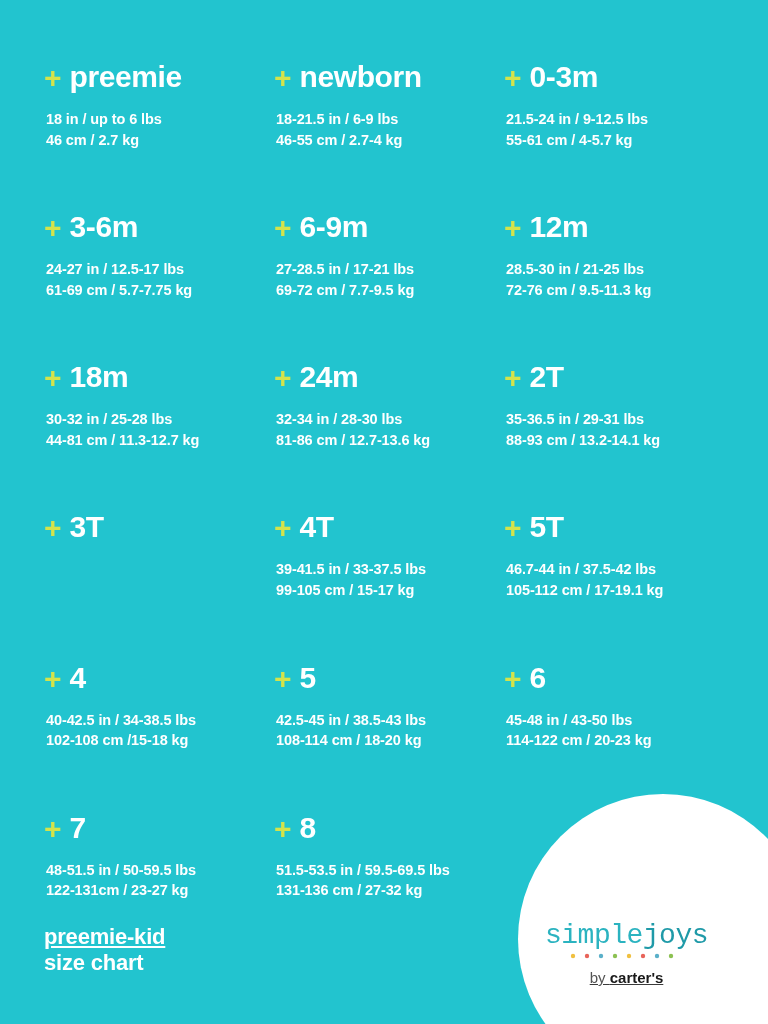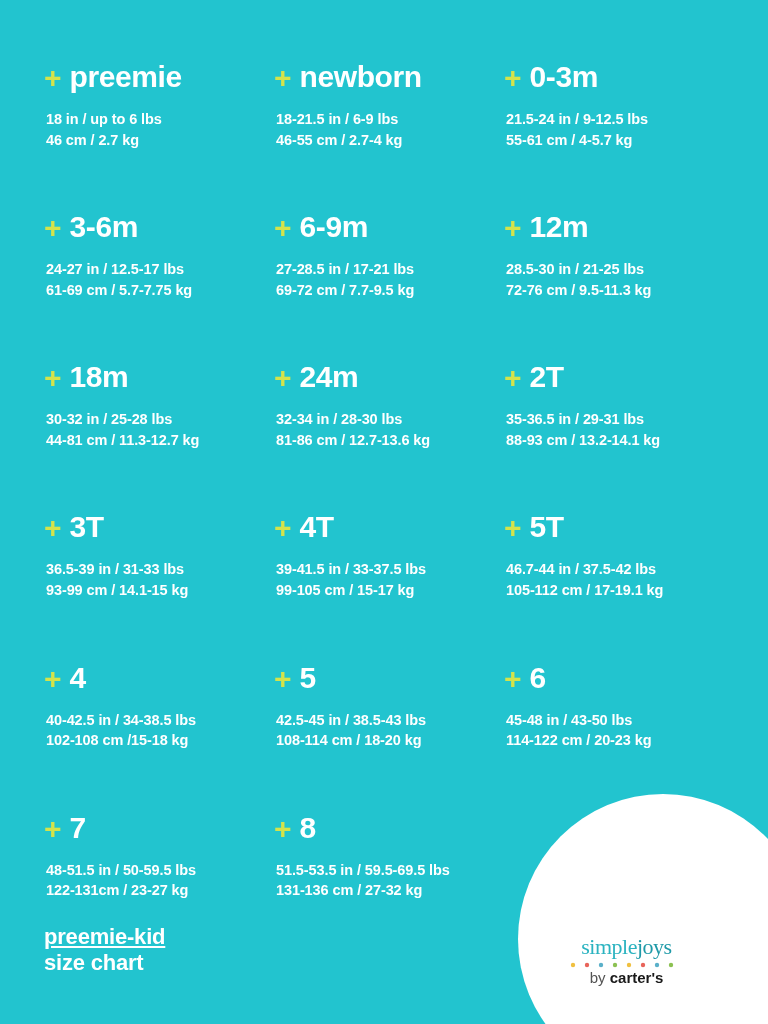--- a/index.html
+++ b/index.html
@@ -239,10 +239,6 @@
         <div class="size-head">
           <span class="plus">+</span>
           <span class="size-label">3T</span>
-        </div>
-        <div class="detail">
-          <div>36.5-39 in / 31-33 lbs</div>
-          <div>93-99 cm / 14.1-15 kg</div>
         </div>
       </div>
       <div class="cell">

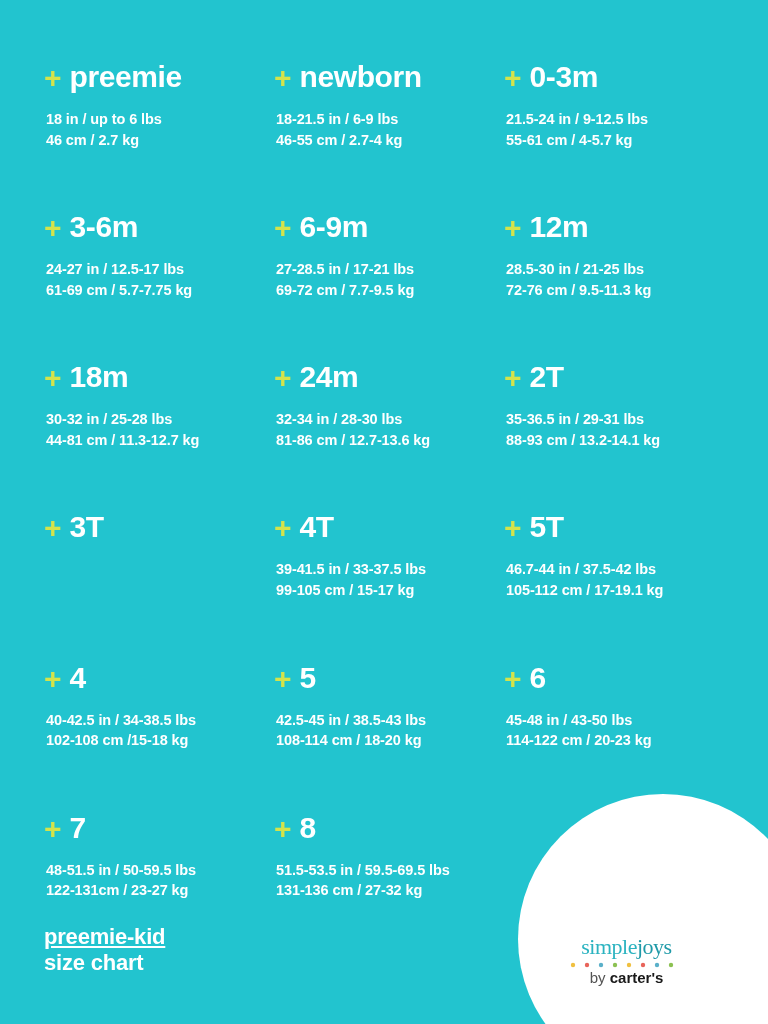--- a/index.html
+++ b/index.html
@@ -108,8 +108,8 @@
     text-align: center;
   }
   .brand-main {
-    font-family: Liberation Serif, serif;
-    font-size: 22px;
+    font-family: Liberation Mono, monospace;
+    font-size: 28px;
     color: #2bb3c0;
     letter-spacing: -0.5px;
     white-space: nowrap;

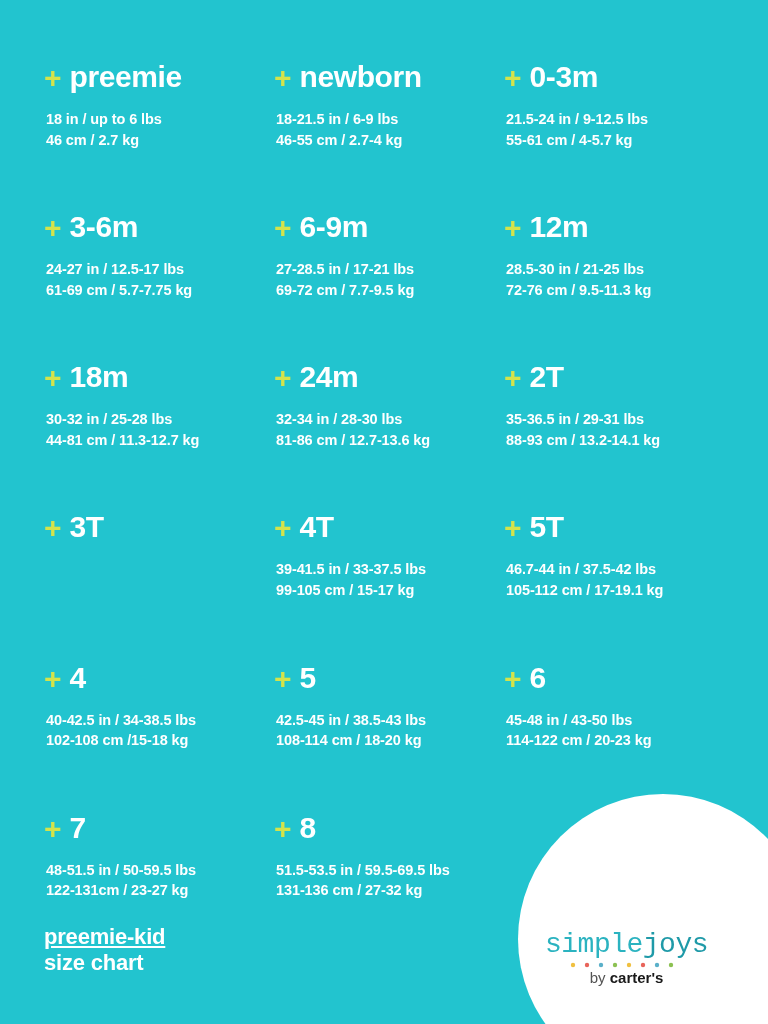--- a/index.html
+++ b/index.html
@@ -116,10 +116,11 @@
   }
   .brand-main .joys { color: #1f9aa8; }
   .brand-sub {
-    margin-top: 1px;
+    margin-top: 10px;
     font-size: 15px;
     color: #3a3a3a;
     white-space: nowrap;
+    text-decoration: underline;
   }
   .brand-sub .by { color: #555; }
   .brand-sub .carters { font-weight: bold; color: #1a1a1a; }

